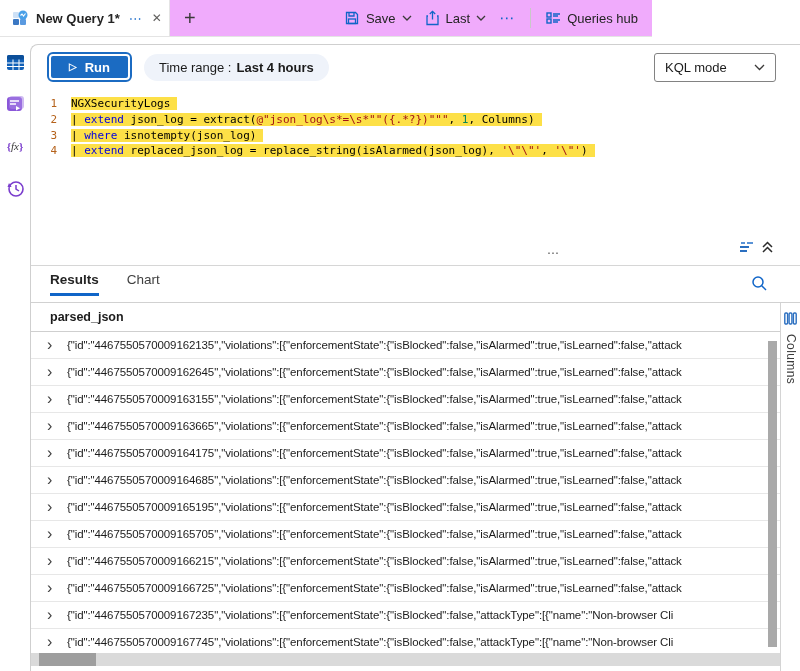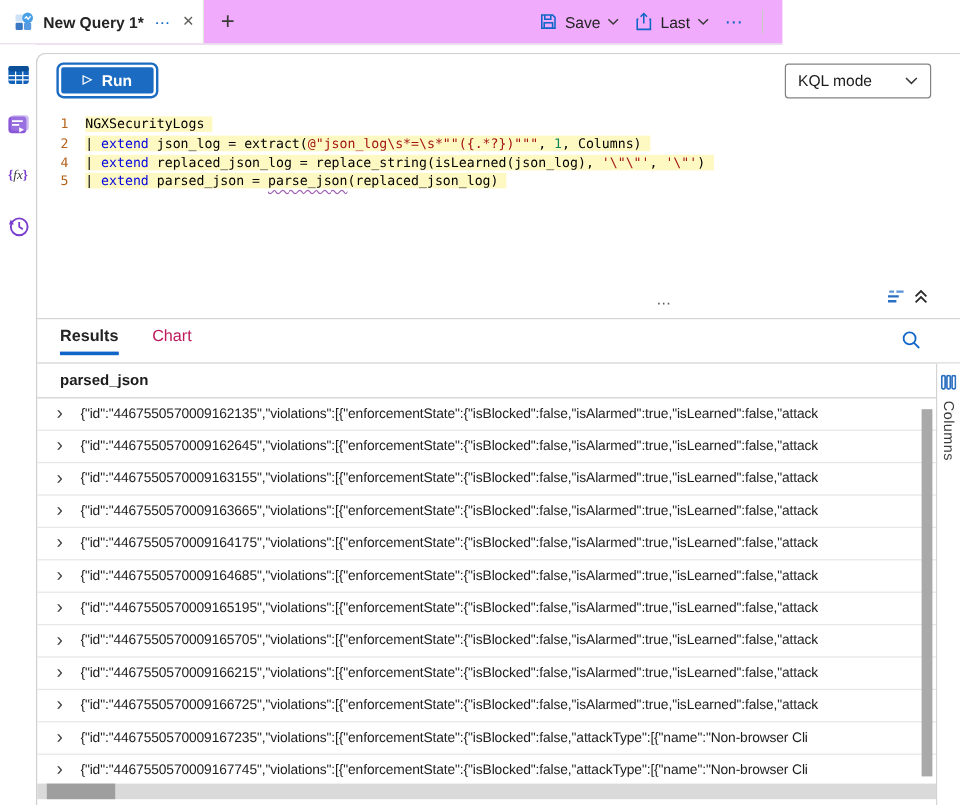--- a/index.html
+++ b/index.html
@@ -166,6 +166,17 @@
       <span>⋯</span>
     </div>
     <div class="tb-divider"></div>
+    <div class="tb-btn">
+      <span>
+        <svg width="15" height="14" viewBox="0 0 15 14" fill="none" stroke="#1065c8" stroke-width="1.4">
+          <rect x="1" y="2" width="4" height="4"></rect>
+          <path d="M7 3 h7 M7 5 h5"></path>
+          <rect x="1" y="8" width="4" height="4"></rect>
+          <path d="M7 9 h7 M7 11 h5"></path>
+        </svg>
+      </span>
+      <span>Queries hub</span>
+    </div>
   </div>
 </div>
 

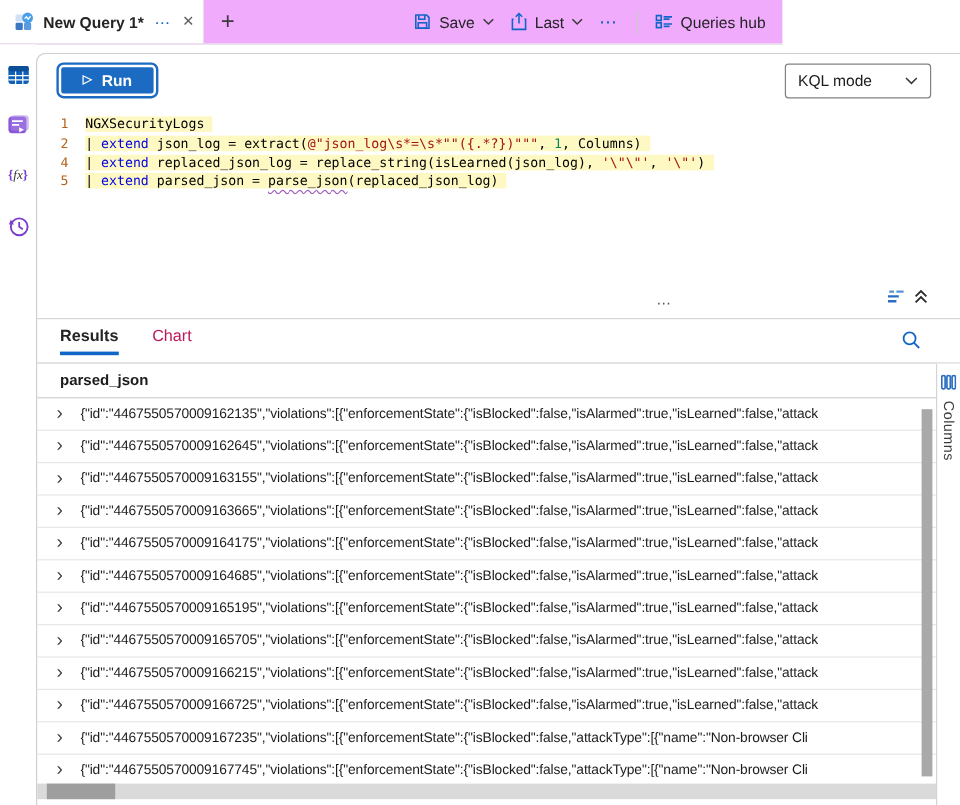--- a/index.html
+++ b/index.html
@@ -213,6 +213,10 @@
       <span class="play">▷</span>
       <span>Run</span>
     </button>
+    <div class="pill">
+      <span>Time range :</span>
+      <b>Last 4 hours</b>
+    </div>
     <div class="mode-select">
       <span>KQL mode</span>
       <span>

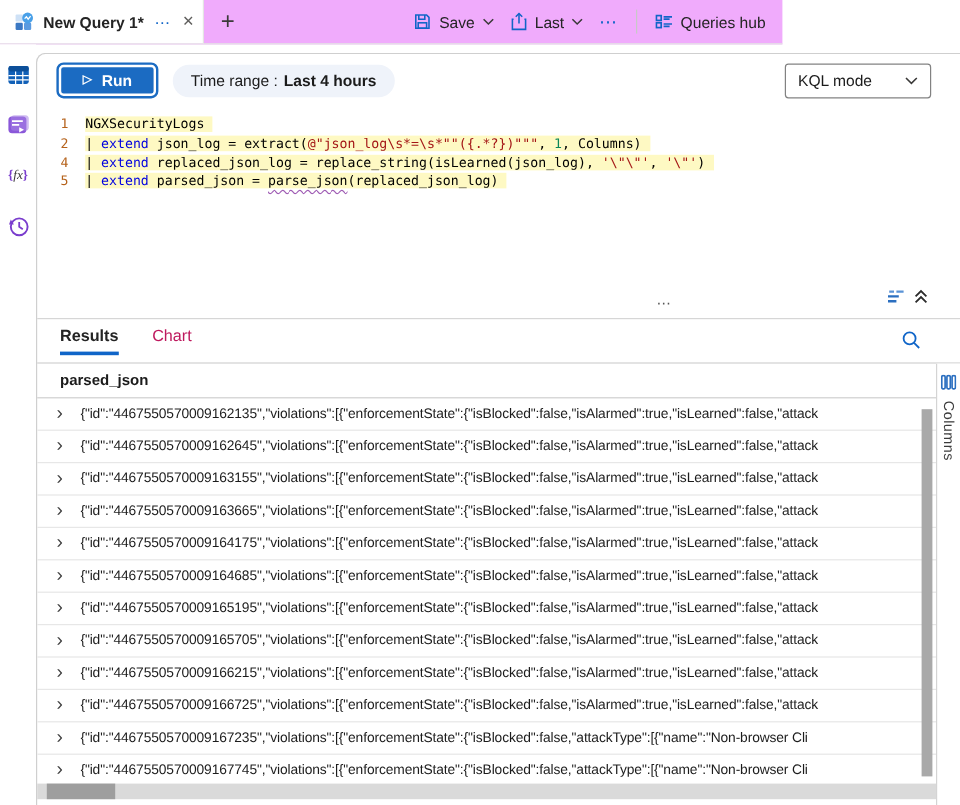--- a/index.html
+++ b/index.html
@@ -58,7 +58,7 @@
   .code-line { height:15.8px; line-height:15.8px; white-space:pre; }
   .ln { display:inline-block; width:40px; text-align:right; color:#b5621b;
     padding-right:14px; user-select:none; }
-  .sel { background:#fef9c3; padding-right:7px; }
+  .sel { background:#fde047; padding-right:7px; }
   .tk-kw { color:#0000e0; }
   .tk-str { color:#a31515; }
   .tk-num { color:#098658; }

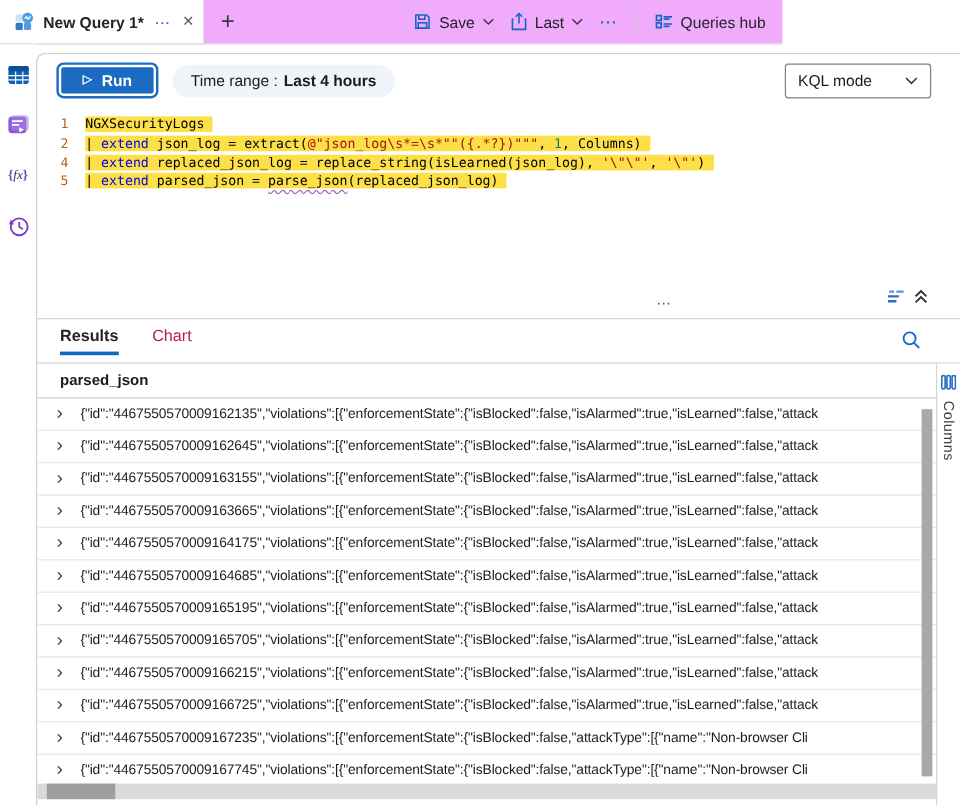--- a/index.html
+++ b/index.html
@@ -231,6 +231,7 @@
     <div id="code-lines">
         <div class="code-line"><span class="ln">1</span><span class="sel"><span class="tk-plain">NGXSecurityLogs</span></span></div>
         <div class="code-line"><span class="ln">2</span><span class="sel"><span class="tk-plain">| </span><span class="tk-kw">extend</span><span class="tk-plain"> json_log = extract(</span><span class="tk-str">@"json_log\s*=\s*""({.*?})"""</span><span class="tk-plain">, </span><span class="tk-num">1</span><span class="tk-plain">, Columns)</span></span></div>
+        <div class="code-line"><span class="ln">3</span><span class="sel"><span class="tk-plain">| </span><span class="tk-kw">where</span><span class="tk-plain"> isnotempty(json_log)</span></span></div>
         <div class="code-line"><span class="ln">4</span><span class="sel"><span class="tk-plain">| </span><span class="tk-kw">extend</span><span class="tk-plain"> replaced_json_log = replace_string(isLearned(json_log), </span><span class="tk-str">'\"\"'</span><span class="tk-plain">, </span><span class="tk-str">'\"'</span><span class="tk-plain">)</span></span></div>
         <div class="code-line"><span class="ln">5</span><span class="sel"><span class="tk-plain">| </span><span class="tk-kw">extend</span><span class="tk-plain"> parsed_json = </span><span class="tk-warn">parse_json</span><span class="tk-plain">(replaced_json_log)</span></span></div>
       </div>

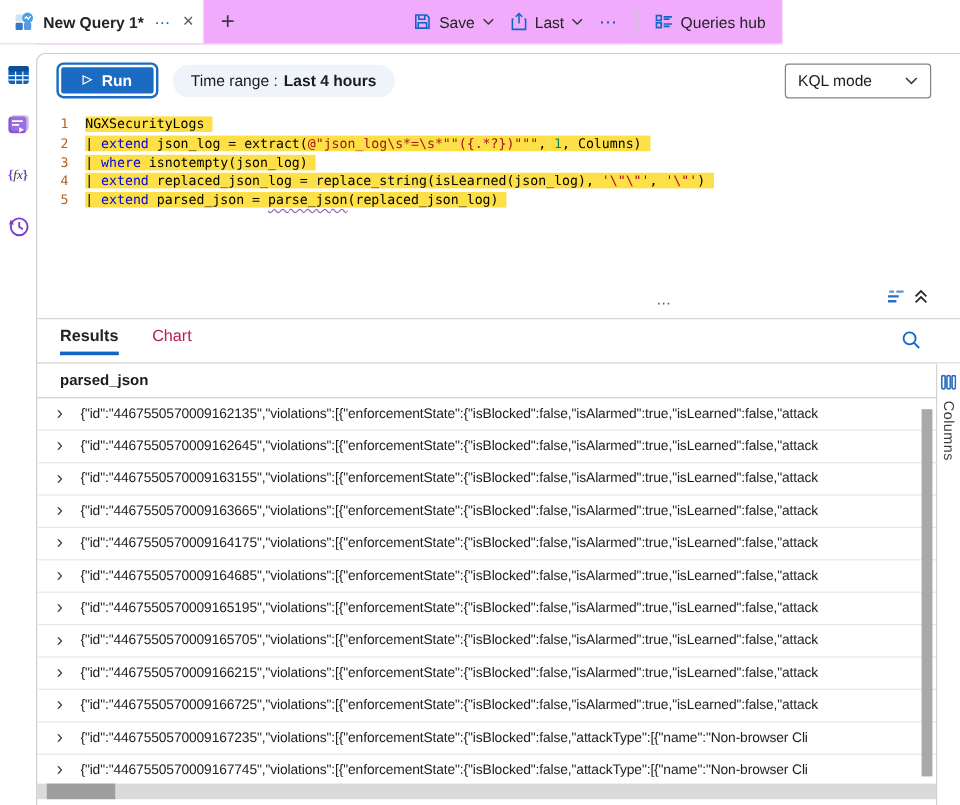--- a/index.html
+++ b/index.html
@@ -232,7 +232,7 @@
         <div class="code-line"><span class="ln">1</span><span class="sel"><span class="tk-plain">NGXSecurityLogs</span></span></div>
         <div class="code-line"><span class="ln">2</span><span class="sel"><span class="tk-plain">| </span><span class="tk-kw">extend</span><span class="tk-plain"> json_log = extract(</span><span class="tk-str">@"json_log\s*=\s*""({.*?})"""</span><span class="tk-plain">, </span><span class="tk-num">1</span><span class="tk-plain">, Columns)</span></span></div>
         <div class="code-line"><span class="ln">3</span><span class="sel"><span class="tk-plain">| </span><span class="tk-kw">where</span><span class="tk-plain"> isnotempty(json_log)</span></span></div>
-        <div class="code-line"><span class="ln">4</span><span class="sel"><span class="tk-plain">| </span><span class="tk-kw">extend</span><span class="tk-plain"> replaced_json_log = replace_string(isLearned(json_log), </span><span class="tk-str">'\"\"'</span><span class="tk-plain">, </span><span class="tk-str">'\"'</span><span class="tk-plain">)</span></span></div>
+        <div class="code-line"><span class="ln">4</span><span class="sel"><span class="tk-plain">| </span><span class="tk-kw">extend</span><span class="tk-plain"> replaced_json_log = replace_string(isAlarmed(json_log), </span><span class="tk-str">'\"\"'</span><span class="tk-plain">, </span><span class="tk-str">'\"'</span><span class="tk-plain">)</span></span></div>
         <div class="code-line"><span class="ln">5</span><span class="sel"><span class="tk-plain">| </span><span class="tk-kw">extend</span><span class="tk-plain"> parsed_json = </span><span class="tk-warn">parse_json</span><span class="tk-plain">(replaced_json_log)</span></span></div>
       </div>
   </div>

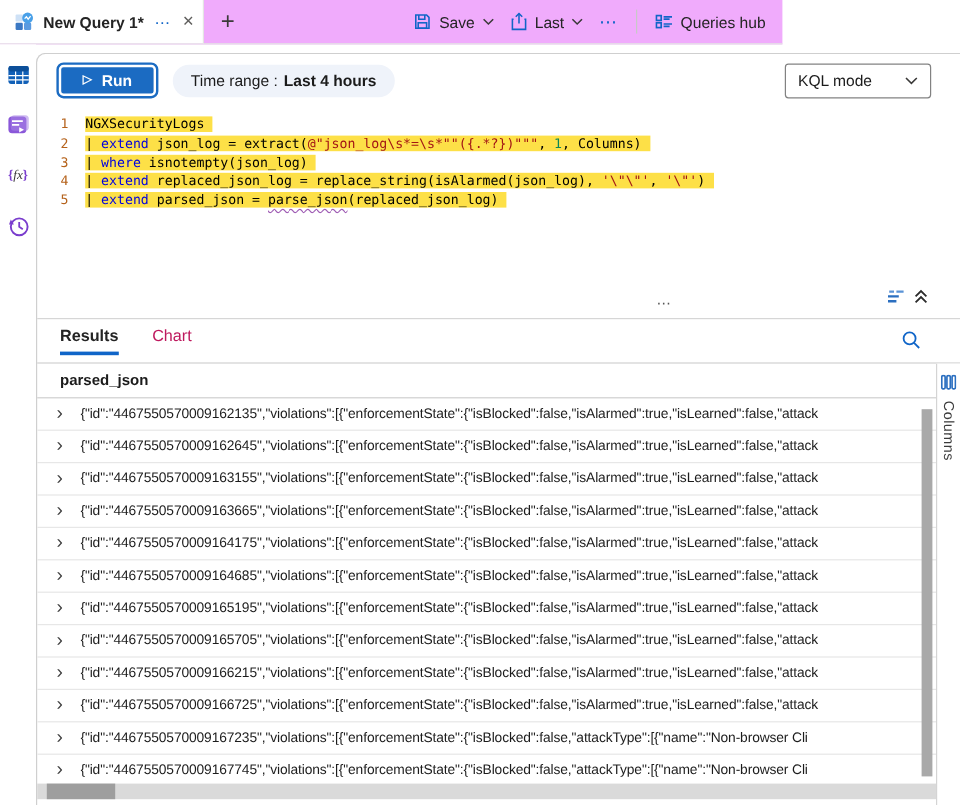--- a/index.html
+++ b/index.html
@@ -233,7 +233,6 @@
         <div class="code-line"><span class="ln">2</span><span class="sel"><span class="tk-plain">| </span><span class="tk-kw">extend</span><span class="tk-plain"> json_log = extract(</span><span class="tk-str">@"json_log\s*=\s*""({.*?})"""</span><span class="tk-plain">, </span><span class="tk-num">1</span><span class="tk-plain">, Columns)</span></span></div>
         <div class="code-line"><span class="ln">3</span><span class="sel"><span class="tk-plain">| </span><span class="tk-kw">where</span><span class="tk-plain"> isnotempty(json_log)</span></span></div>
         <div class="code-line"><span class="ln">4</span><span class="sel"><span class="tk-plain">| </span><span class="tk-kw">extend</span><span class="tk-plain"> replaced_json_log = replace_string(isAlarmed(json_log), </span><span class="tk-str">'\"\"'</span><span class="tk-plain">, </span><span class="tk-str">'\"'</span><span class="tk-plain">)</span></span></div>
-        <div class="code-line"><span class="ln">5</span><span class="sel"><span class="tk-plain">| </span><span class="tk-kw">extend</span><span class="tk-plain"> parsed_json = </span><span class="tk-warn">parse_json</span><span class="tk-plain">(replaced_json_log)</span></span></div>
       </div>
   </div>
 

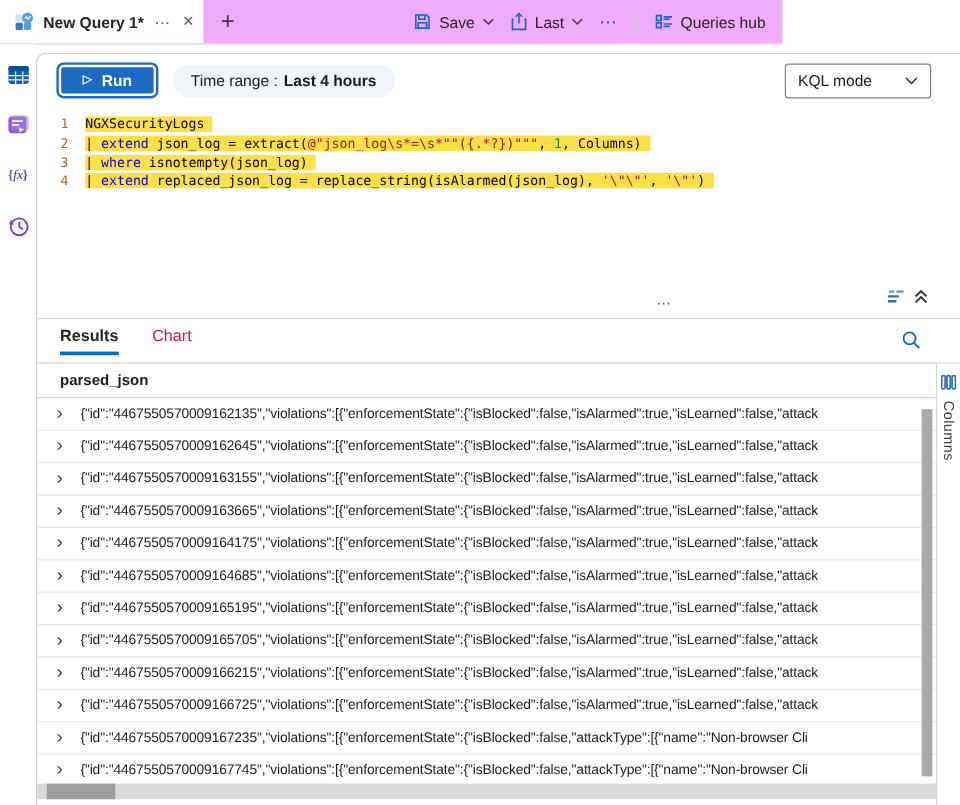--- a/index.html
+++ b/index.html
@@ -78,7 +78,7 @@
   .rtabs { position:absolute; left:0; top:221px; width:100%; height:37px;
     border-bottom:1px solid #d1d1d1; display:flex; align-items:center;
     padding-left:19px; gap:28px; }
-  .rtab { font-size:13.5px; padding-bottom:9px; color:#be185d; cursor:pointer; }
+  .rtab { font-size:13.5px; padding-bottom:9px; color:#404040; cursor:pointer; }
   .rtab.active { font-weight:700; color:#242424; border-bottom:3px solid #1065c8;
     padding-bottom:6px; }
   .search-ic { position:absolute; right:32px; top:9px; cursor:pointer; }

